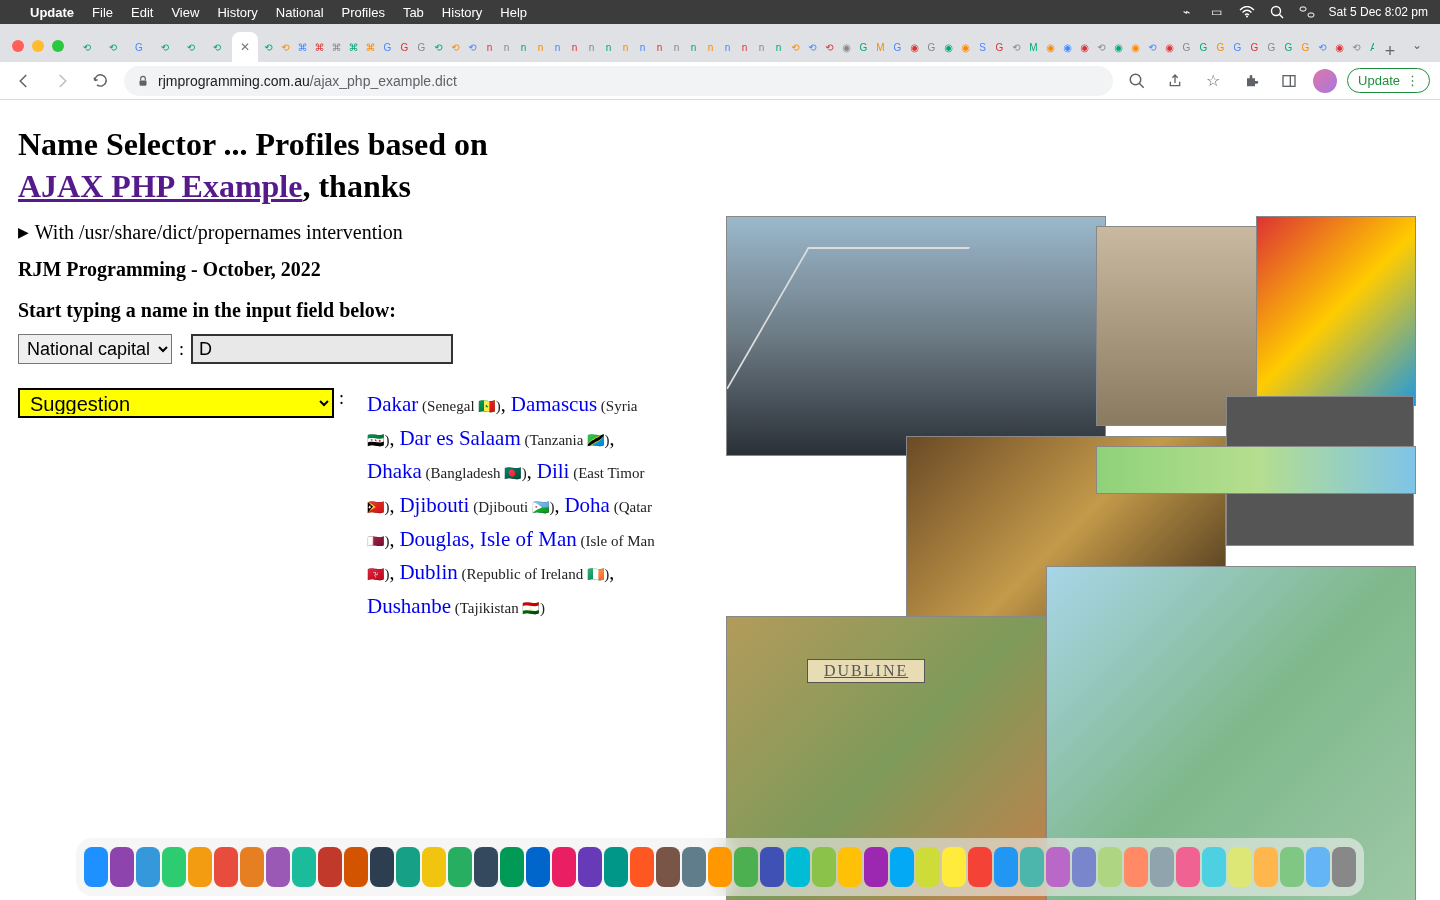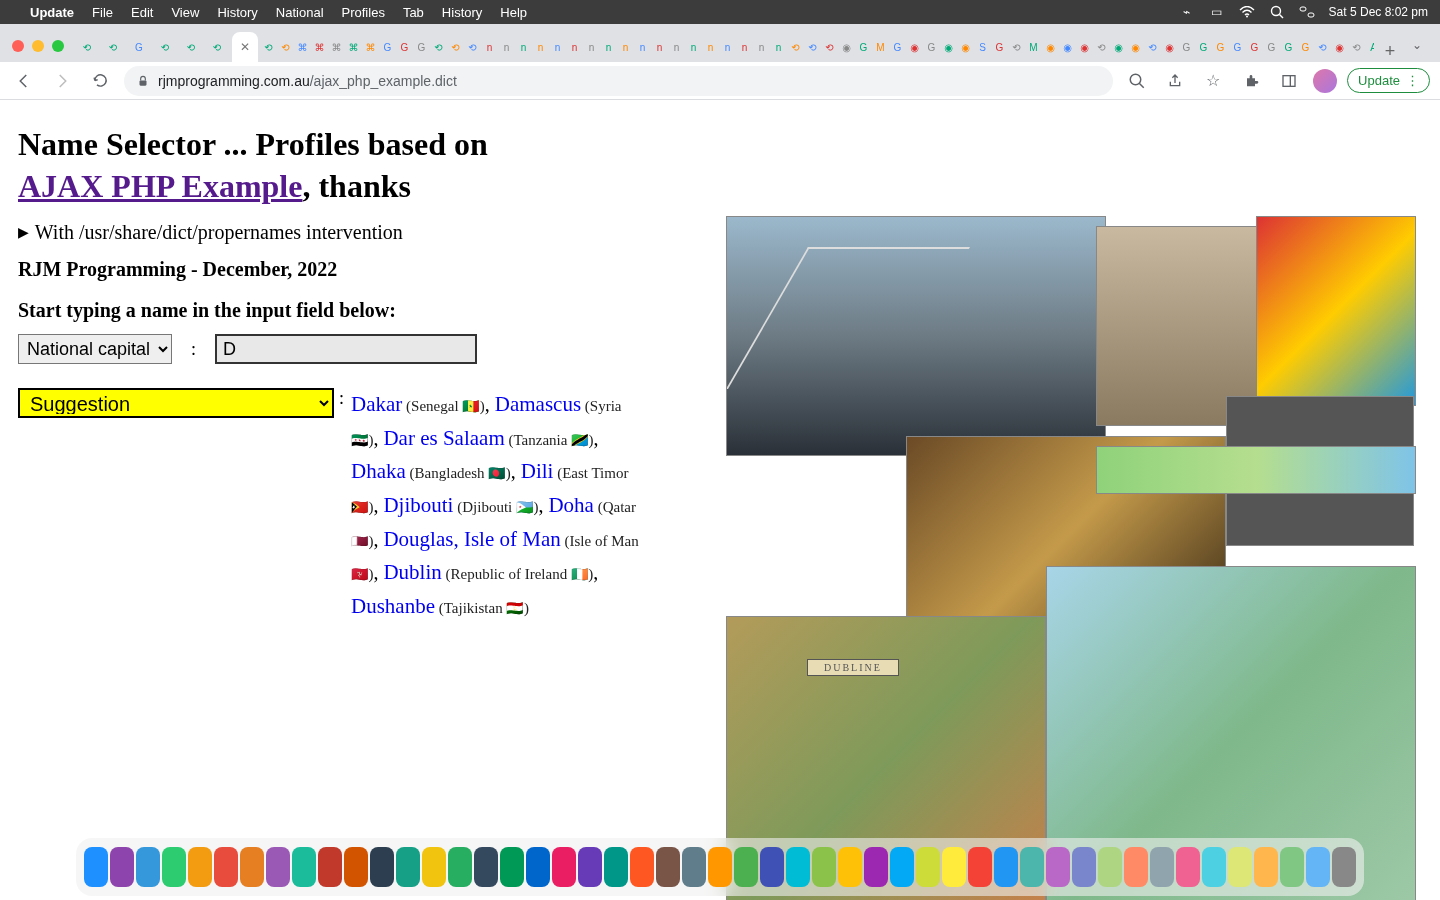--- a/index.html
+++ b/index.html
@@ -275,7 +275,7 @@
       <span>With /usr/share/dict/propernames intervention</span>
     </div>
 
-    <div class="subhead">RJM Programming - December, 2022</div>
+    <div class="subhead">RJM Programming - October, 2022</div>
 
     <div class="prompt-line">Start typing a name in the input field below:</div>
 

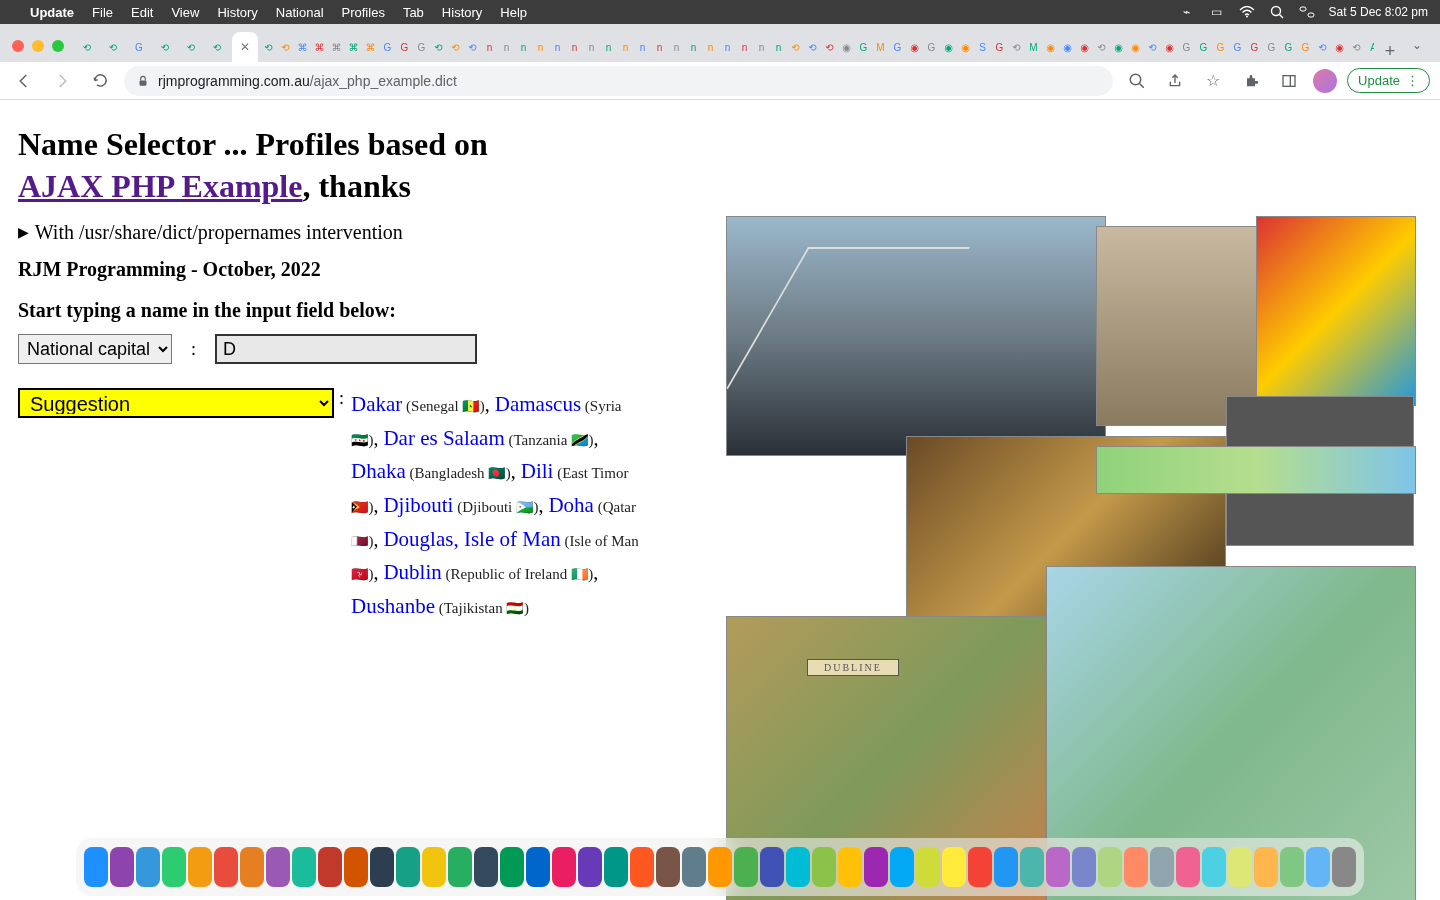--- a/index.html
+++ b/index.html
@@ -48,7 +48,7 @@
 .subhead { font-size: 20px; font-weight: bold; margin: 12px 0; }
 .prompt-line { font-size: 20px; font-weight: bold; margin: 18px 0 12px 0; }
 
-.controls-row { display: flex; align-items: center; gap: 16px; margin: 10px 0; }
+.controls-row { display: flex; align-items: center; gap: 4px; margin: 10px 0; }
 .sel { font-size: 18px; background: #efefef; border: 1px solid #777; height: 30px; padding: 2px 4px; }
 .colon { font-size: 18px; margin: 0 3px; }
 .text-input { font-size: 18px; border: 2px solid #333; height: 30px; width: 262px; background: #e8e8e8; padding: 2px 6px; }

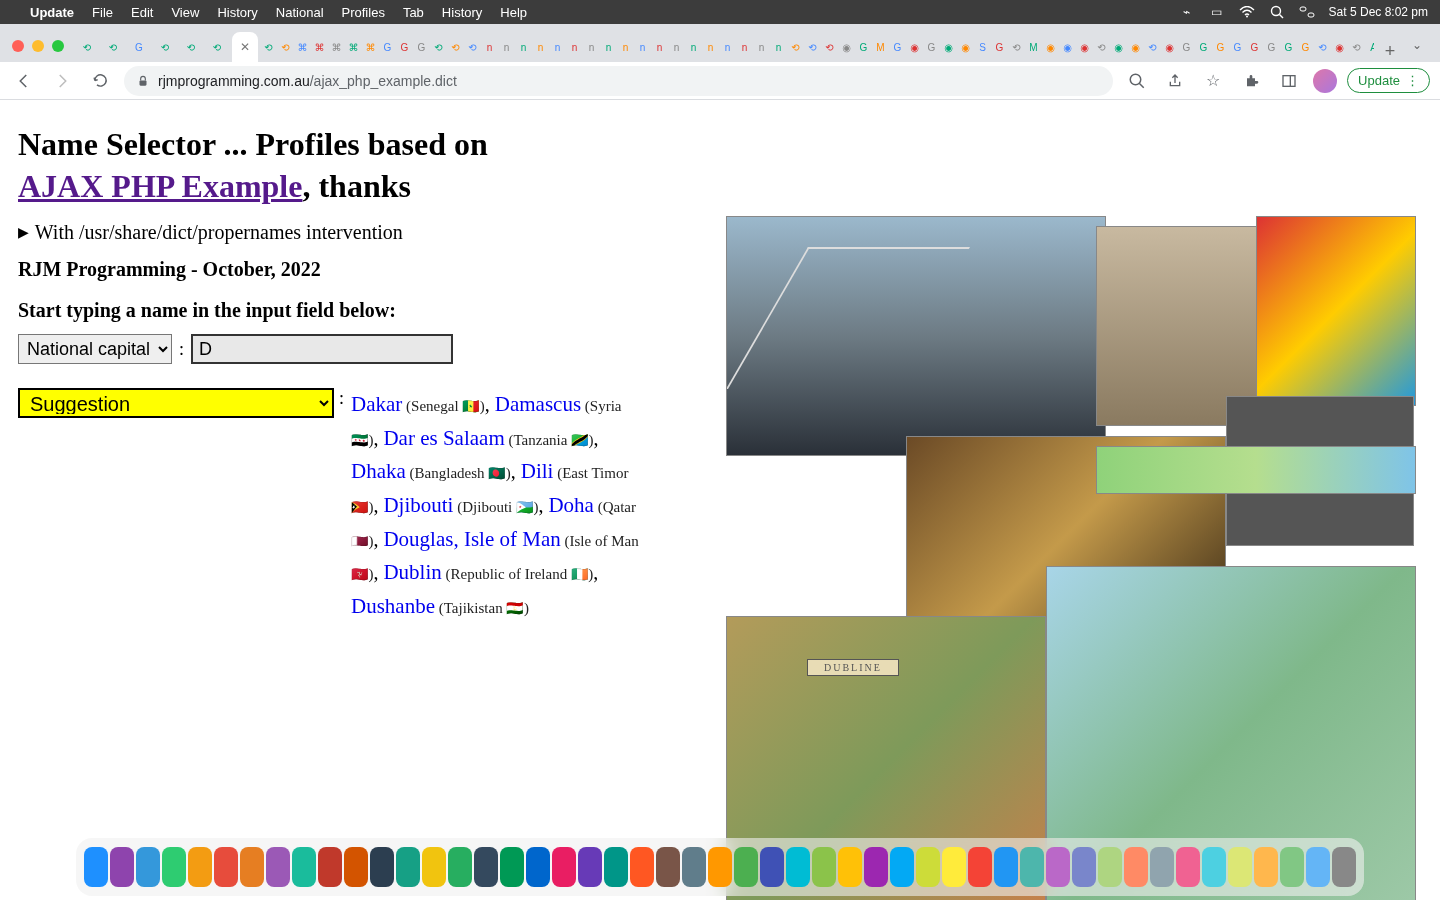--- a/index.html
+++ b/index.html
@@ -55,7 +55,7 @@
 
 .suggestion-row { display: flex; align-items: flex-start; gap: 2px; margin-top: 24px; }
 .sugg-sel { background: #ffff00; border: 2px solid #000; font-size: 20px; height: 30px; width: 316px; padding: 2px 6px; }
-.suggestion-text { max-width: 290px; font-size: 17px; line-height: 1.6; margin-left: 2px; }
+.suggestion-text { max-width: 290px; font-size: 17px; line-height: 1.6; margin-left: 18px; }
 .suggestion-text a { color: #0000ee; font-size: 21px; text-decoration: none; }
 .suggestion-text .country { color: #222; font-size: 15px; }
 .suggestion-text .flag { font-size: 14px; }

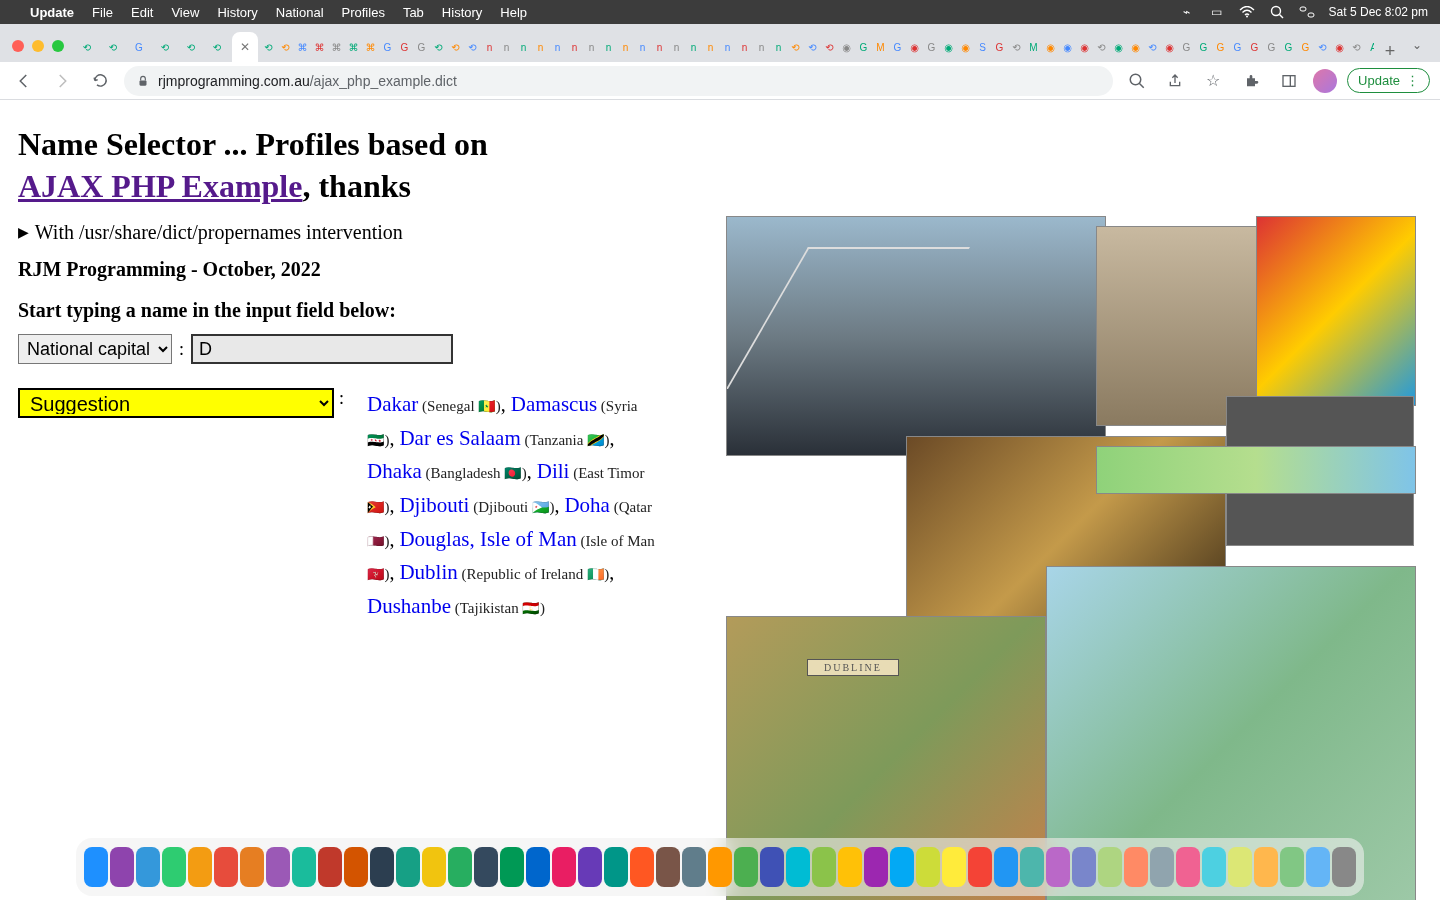--- a/index.html
+++ b/index.html
@@ -73,7 +73,7 @@
 .img7 { left: 0; top: 400px; width: 320px; height: 300px; background: linear-gradient(135deg,#b39b5a,#7e9a5a,#c97f4a); }
 .img8 { left: 320px; top: 350px; width: 370px; height: 350px; background: linear-gradient(135deg,#a8d5e8,#7fb88a,#9ec9a8); }
 .img1::after { content:''; position:absolute; left:40px; top:30px; width:160px; height:140px; border-left:2px solid #ddd; border-top:2px solid #ddd; transform: skewX(-30deg); }
-.img7 .label { position:absolute; top:42px; left:80px; background:#e8dcb5; padding:2px 16px; font-family: serif; font-size:10px; letter-spacing:2px; border:1px solid #555; }
+.img7 .label { position:absolute; top:42px; left:80px; background:#e8dcb5; padding:2px 16px; font-family: serif; font-size:16px; letter-spacing:2px; border:1px solid #555;text-decoration:underline; }
 
 
 .dock { position: absolute; bottom: 4px; left: 50%; transform: translateX(-50%); height: 58px; background: rgba(240,240,240,0.6); border-radius: 16px; display: flex; gap: 2px; padding: 4px 8px; align-items: center; backdrop-filter: blur(10px); }

